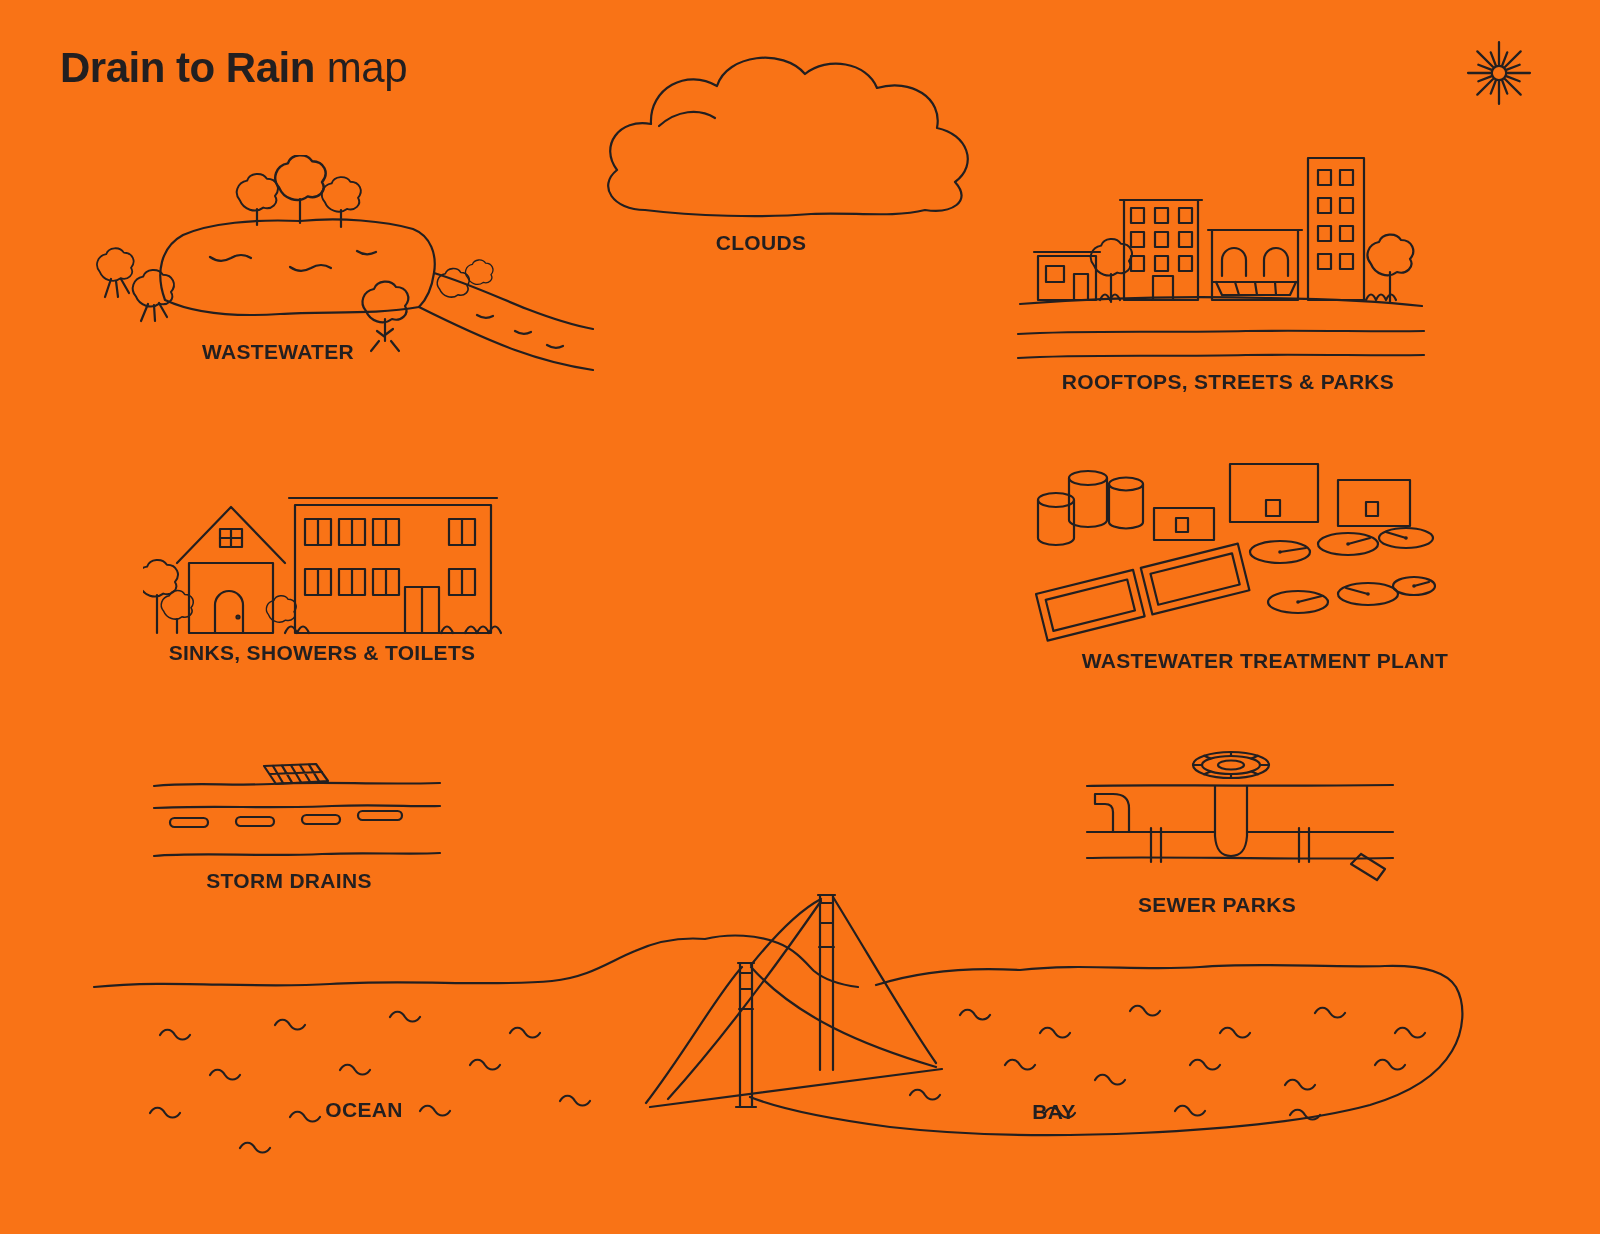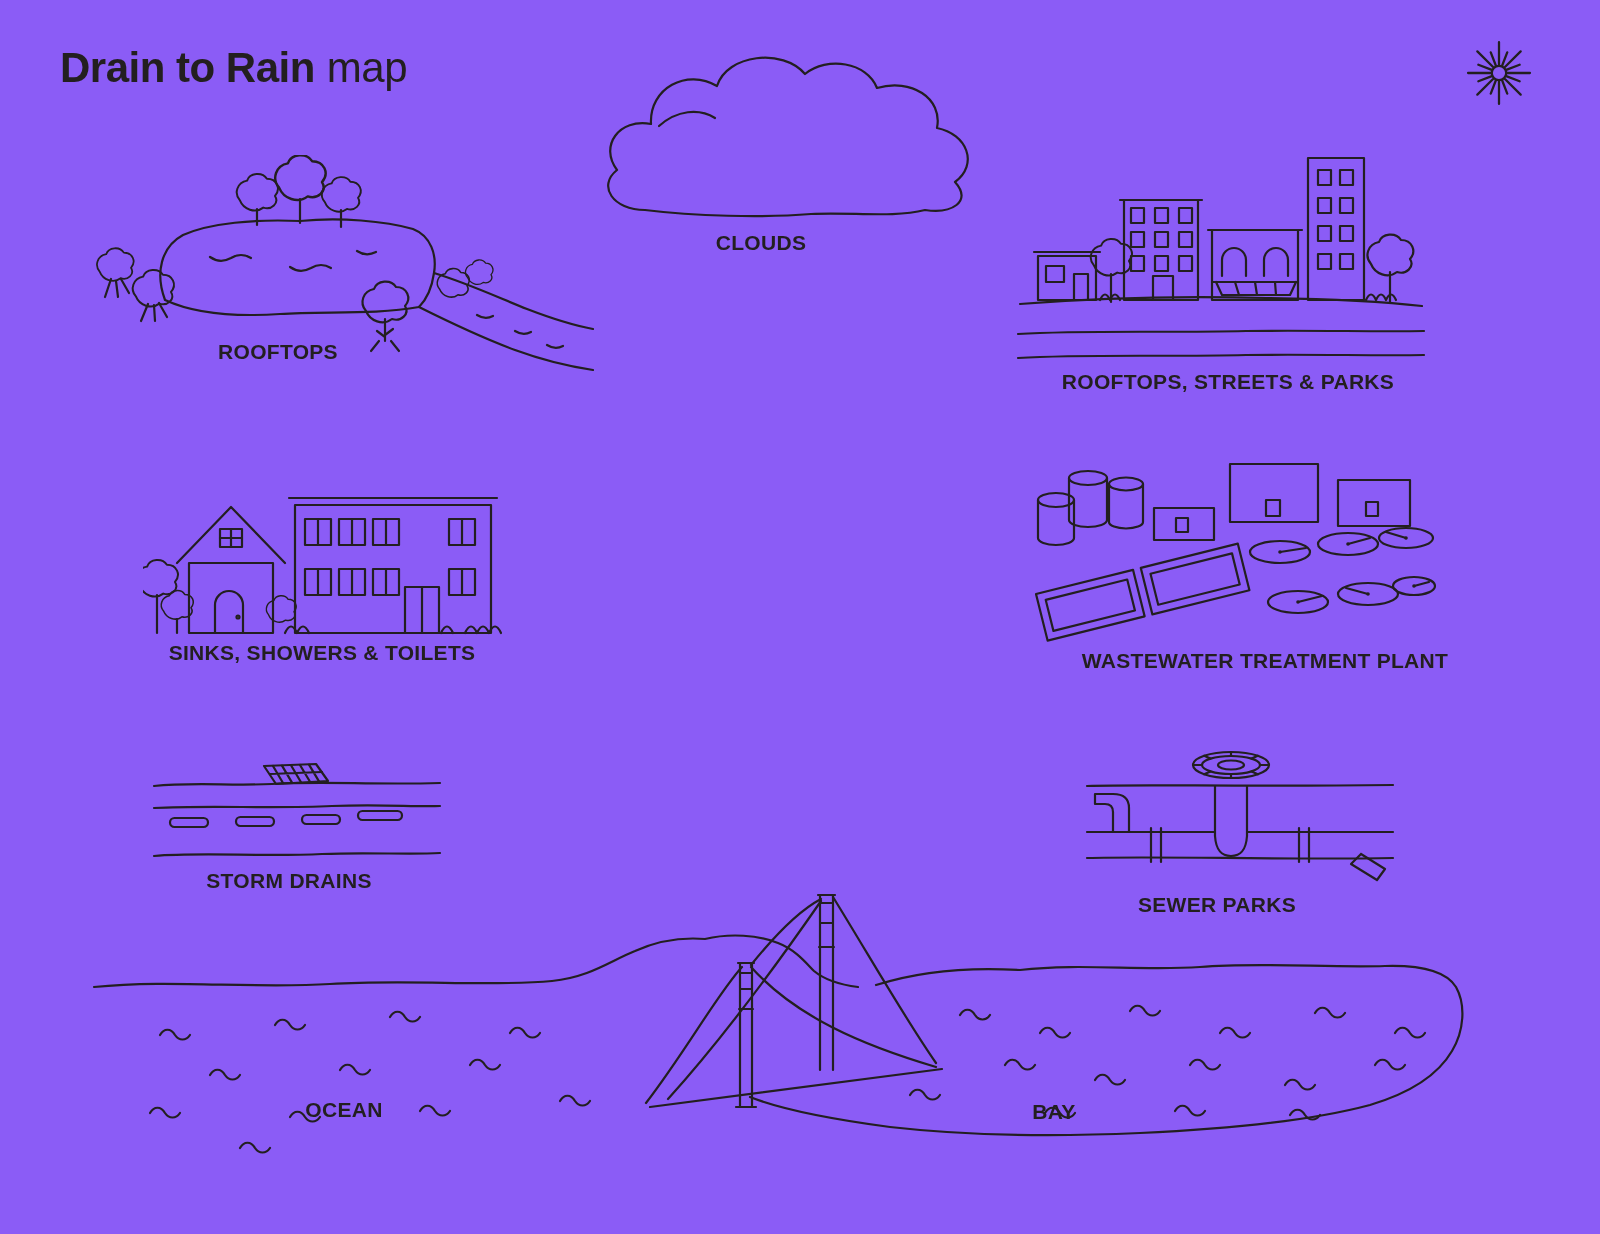--- a/index.html
+++ b/index.html
@@ -9,7 +9,7 @@
     font-family:"Liberation Sans", sans-serif;
     color:#231f20; overflow:hidden;
   }
-  .canvas { position:relative; width:1600px; height:1234px; background:#8b5cf6; }
+  .canvas { position:relative; width:1600px; height:1234px; background:#f97316; }
   .title { position:absolute; left:60px; top:44px; font-size:42px; letter-spacing:-0.5px; white-space:nowrap; }
   .title .strong { font-weight:700; }
   .title .light { font-weight:400; margin-left:12px; }

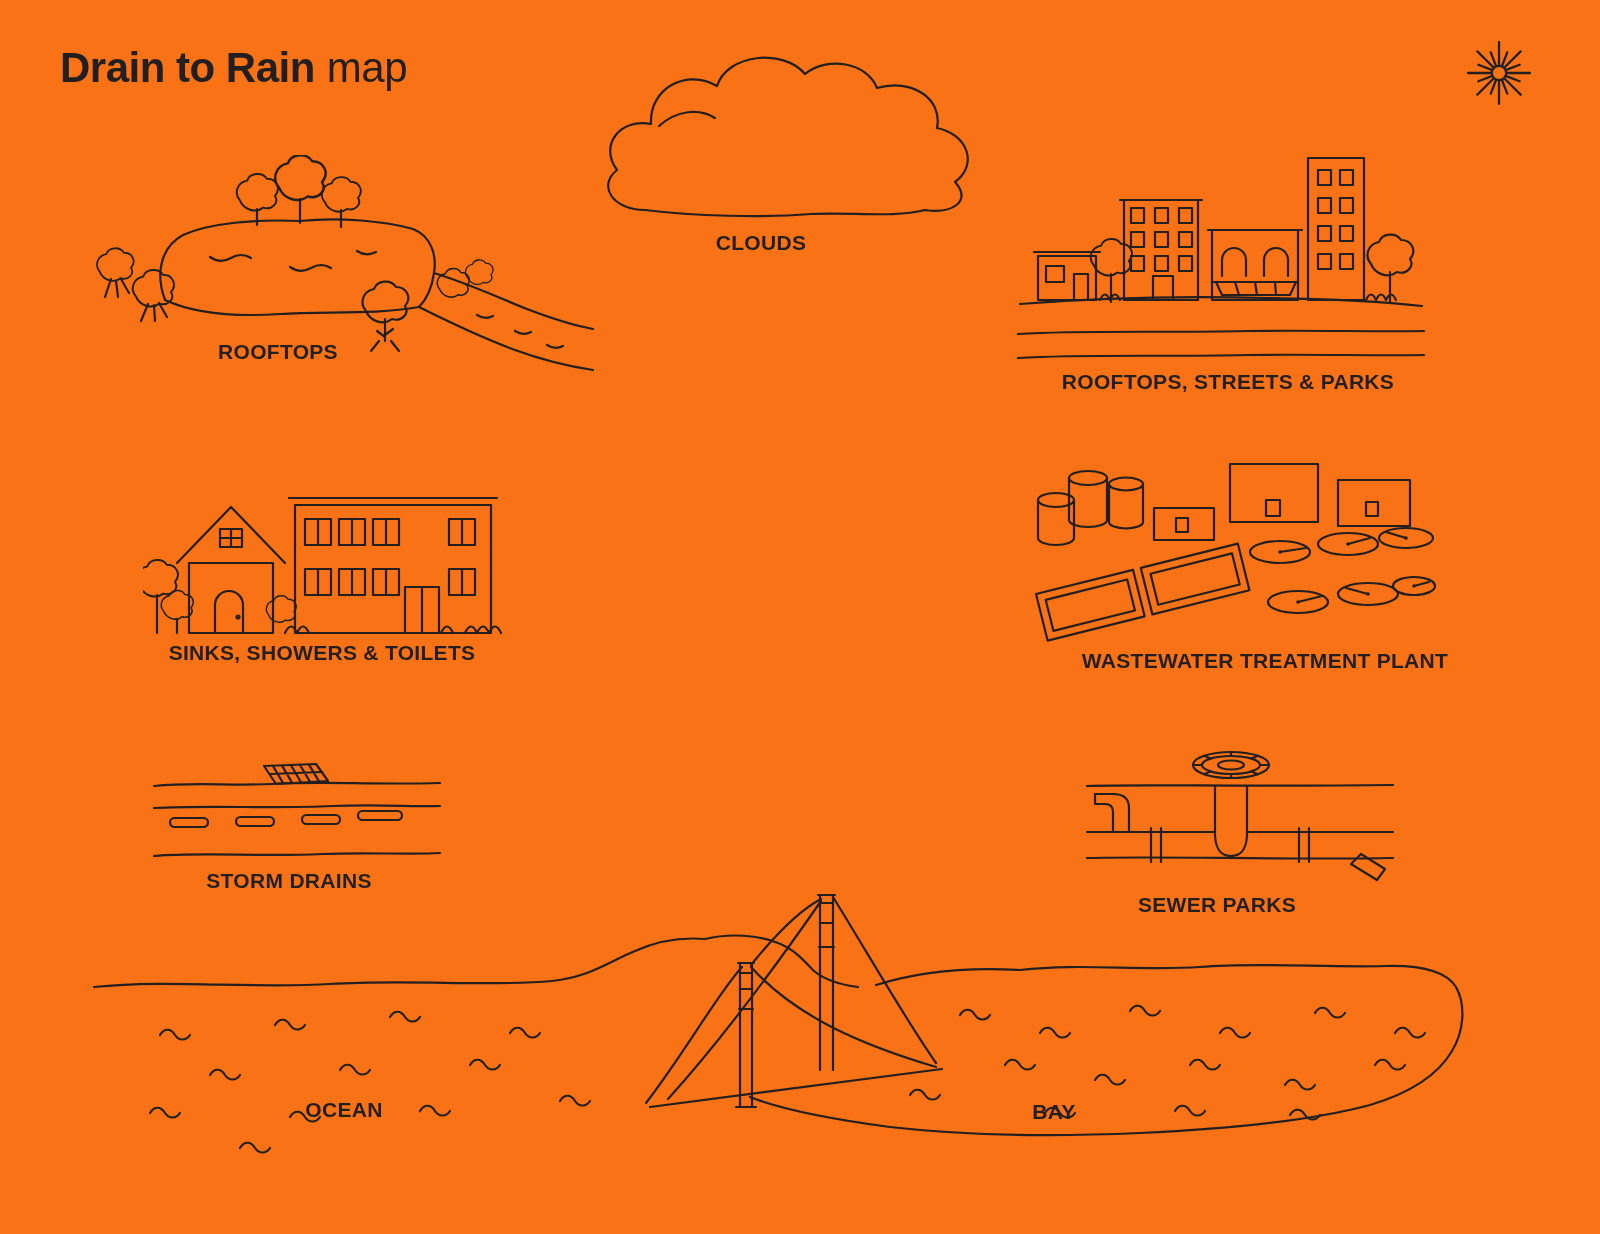--- a/index.html
+++ b/index.html
@@ -341,7 +341,7 @@
     </svg>
   </div>
 
-  <div class="label" style="left:278px; top:340px;">ROOFTOPS</div>
+  <div class="label" style="left:278px; top:340px;">WASTEWATER</div>
   <div class="label" style="left:761px; top:231px;text-align:center;">CLOUDS</div>
   <div class="label" style="left:1228px; top:370px;">ROOFTOPS, STREETS &amp; PARKS</div>
   <div class="label" style="left:322px; top:641px;">SINKS, SHOWERS &amp; TOILETS</div>

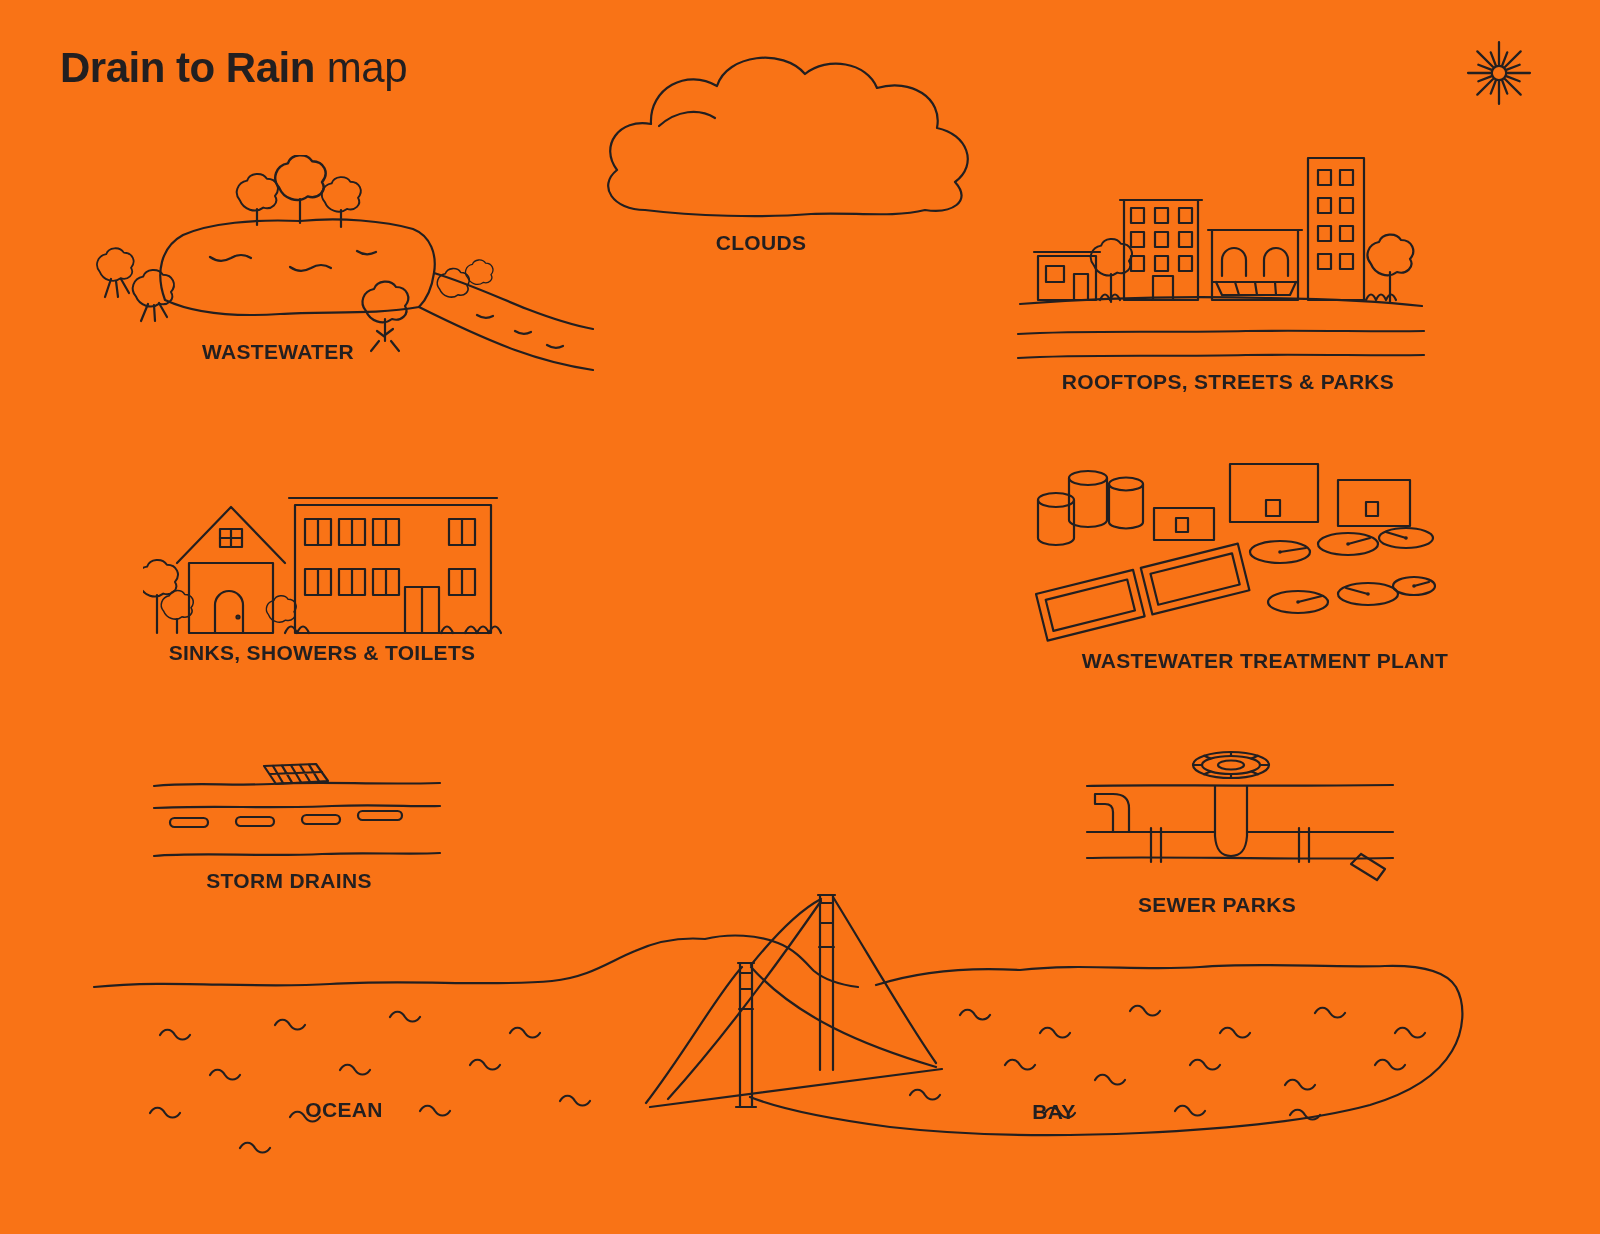--- a/index.html
+++ b/index.html
@@ -348,7 +348,7 @@
   <div class="label" style="left:1217px; top:649px;margin-left:48px;">WASTEWATER TREATMENT PLANT</div>
   <div class="label" style="left:289px; top:869px;">STORM DRAINS</div>
   <div class="label" style="left:1217px; top:893px;">SEWER PARKS</div>
-  <div class="label" style="left:344px; top:1098px;">OCEAN</div>
+  <div class="label" style="left:364px; top:1098px;">OCEAN</div>
   <div class="label" style="left:1054px; top:1100px;">BAY</div>
 
 </div>

